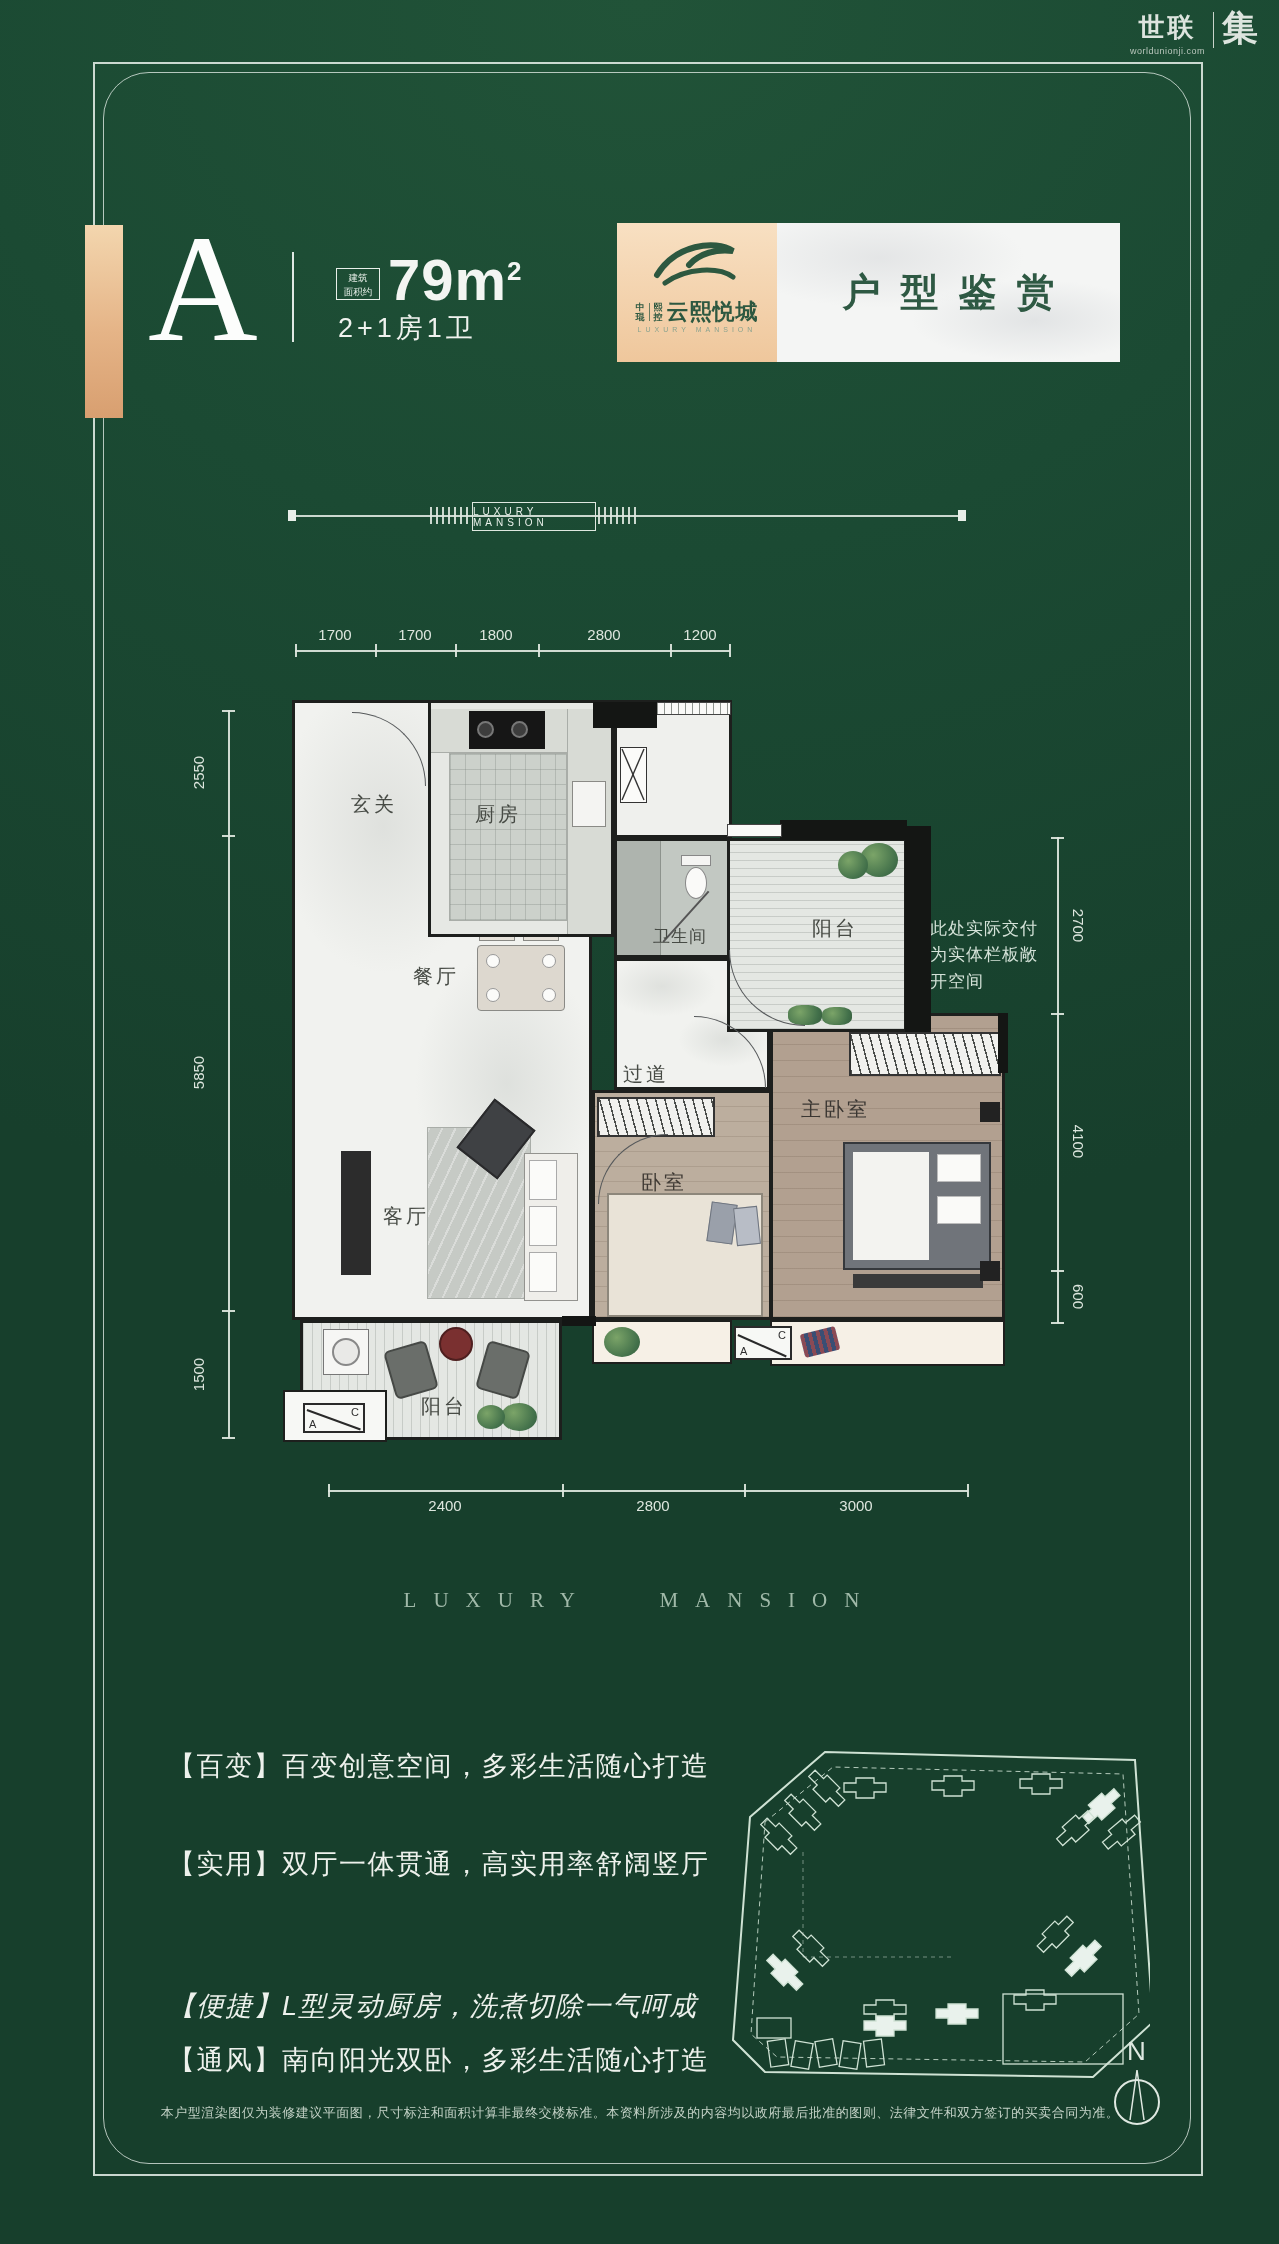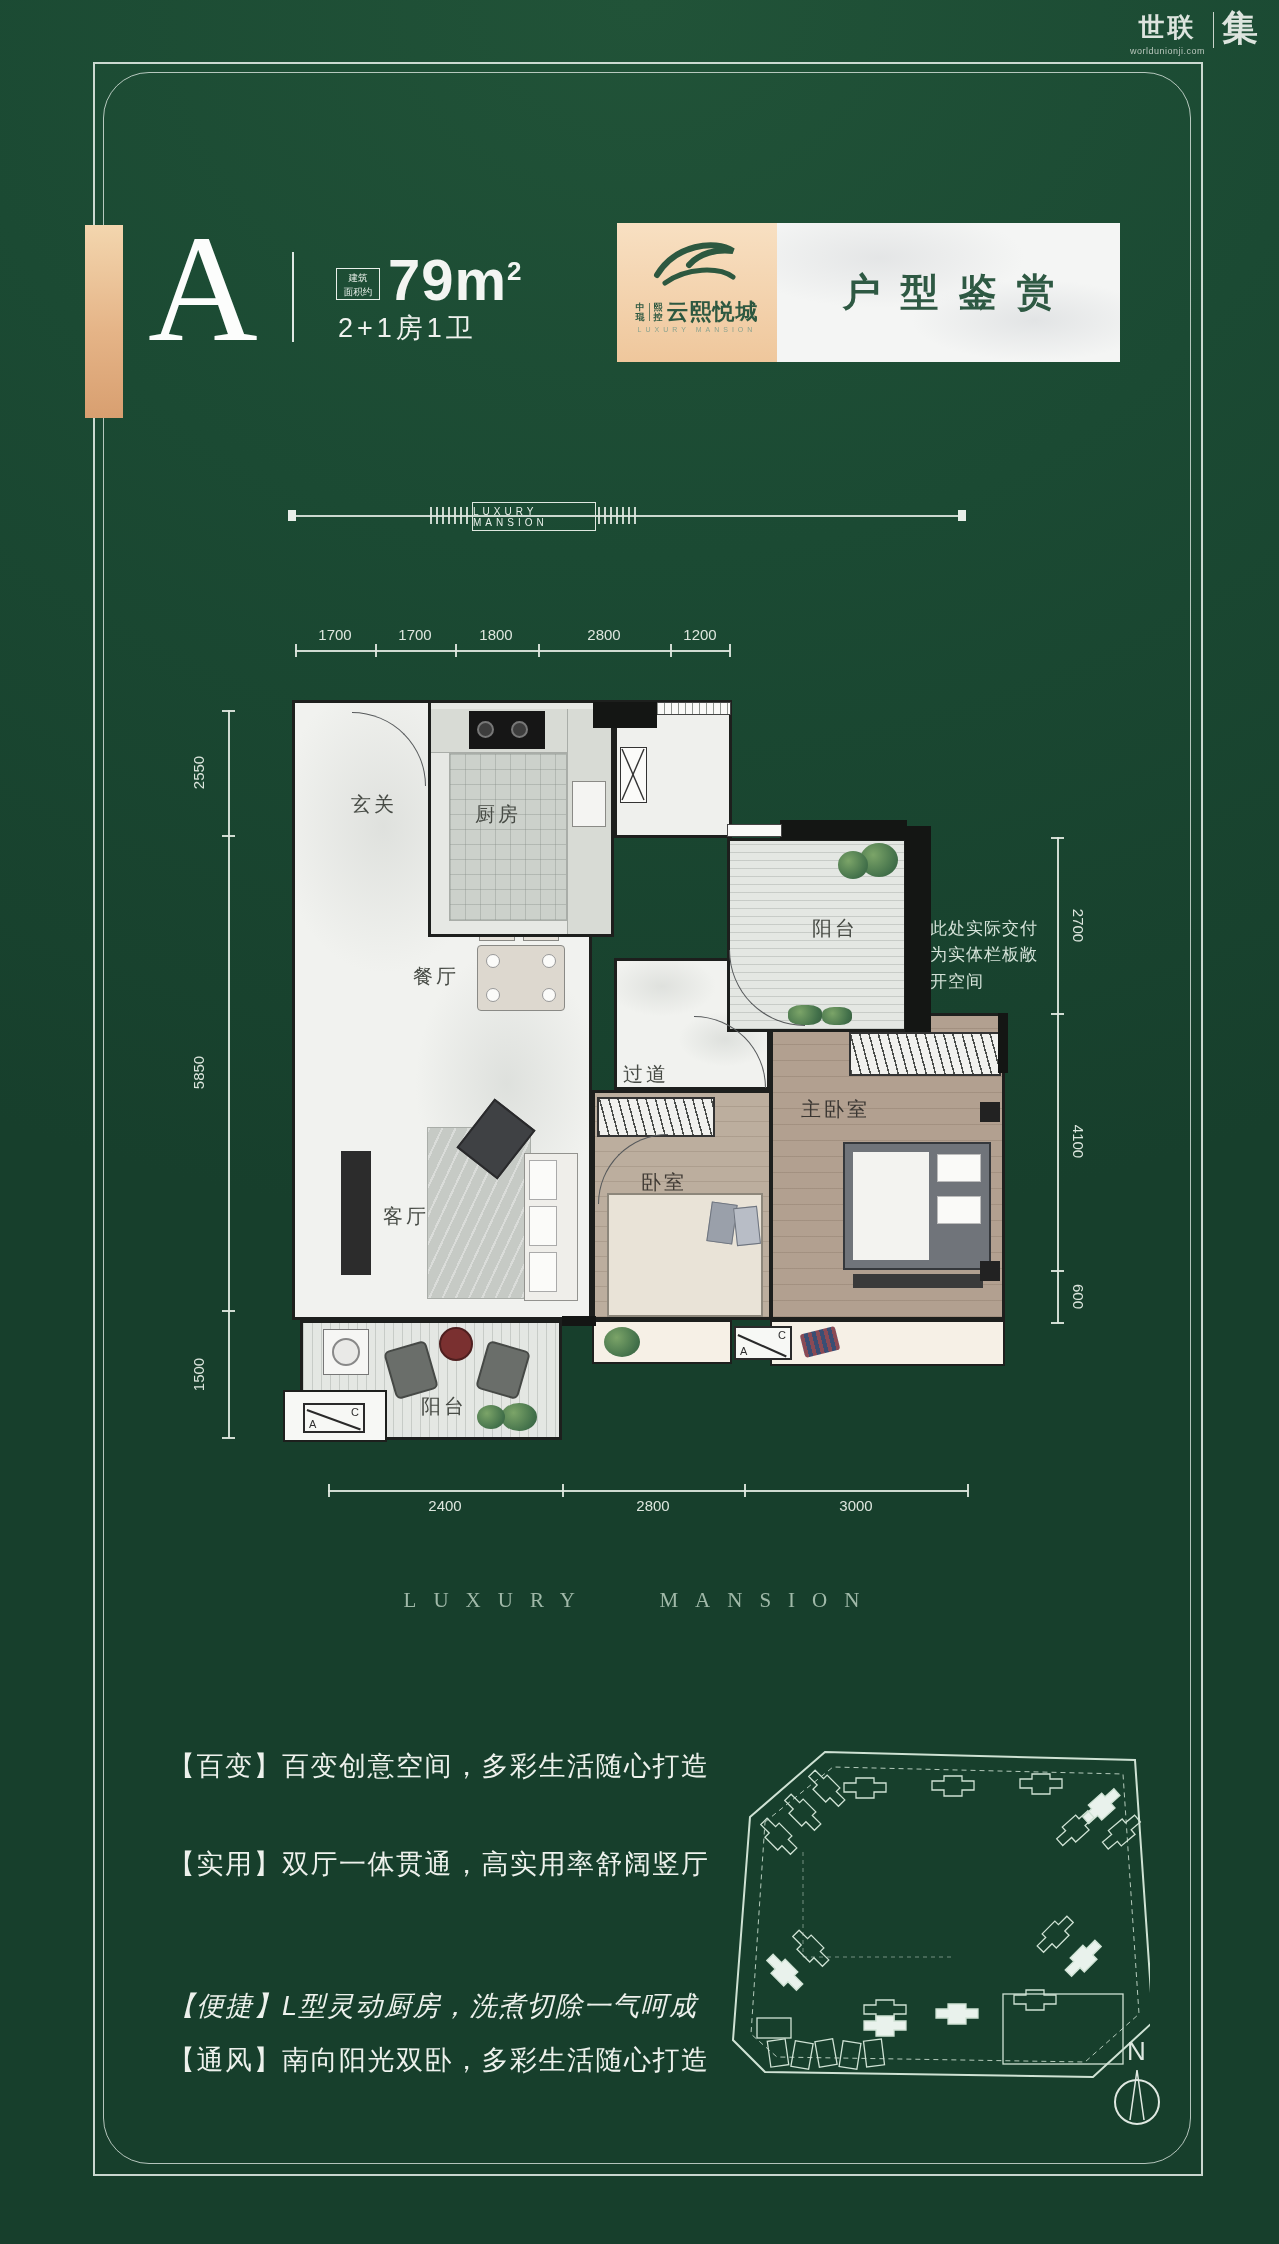--- a/index.html
+++ b/index.html
@@ -197,6 +197,13 @@
       </div>
     </div>
 
+    <div class="room" style="left:614px;top:838px;width:118px;height:120px;background:#c2c8c2;z-index:2;">
+      <div class="furn" style="left:0;top:0;width:44px;height:114px;background:#aeb4ae;border-right:1px solid #8d938d;"></div>
+      <div class="furn" style="left:64px;top:14px;width:30px;height:11px;background:#f5f5f3;border:1px solid #888;"></div>
+      <div class="furn" style="left:68px;top:26px;width:22px;height:32px;border-radius:50% 50% 50% 50%;background:#fafaf8;border:1px solid #888;"></div>
+      <div class="acdiag" style="left:46px;top:100px;width:68px;transform:rotate(-48deg);background:#555;"></div>
+      <span class="rlabel" style="left:36px;top:84px;font-size:17px;letter-spacing:1px;">卫生间</span>
+    </div>
 
     <div class="room marble" style="left:614px;top:958px;width:156px;height:132px;z-index:2;">
       <span class="rlabel" style="left:6px;top:100px;">过道</span>

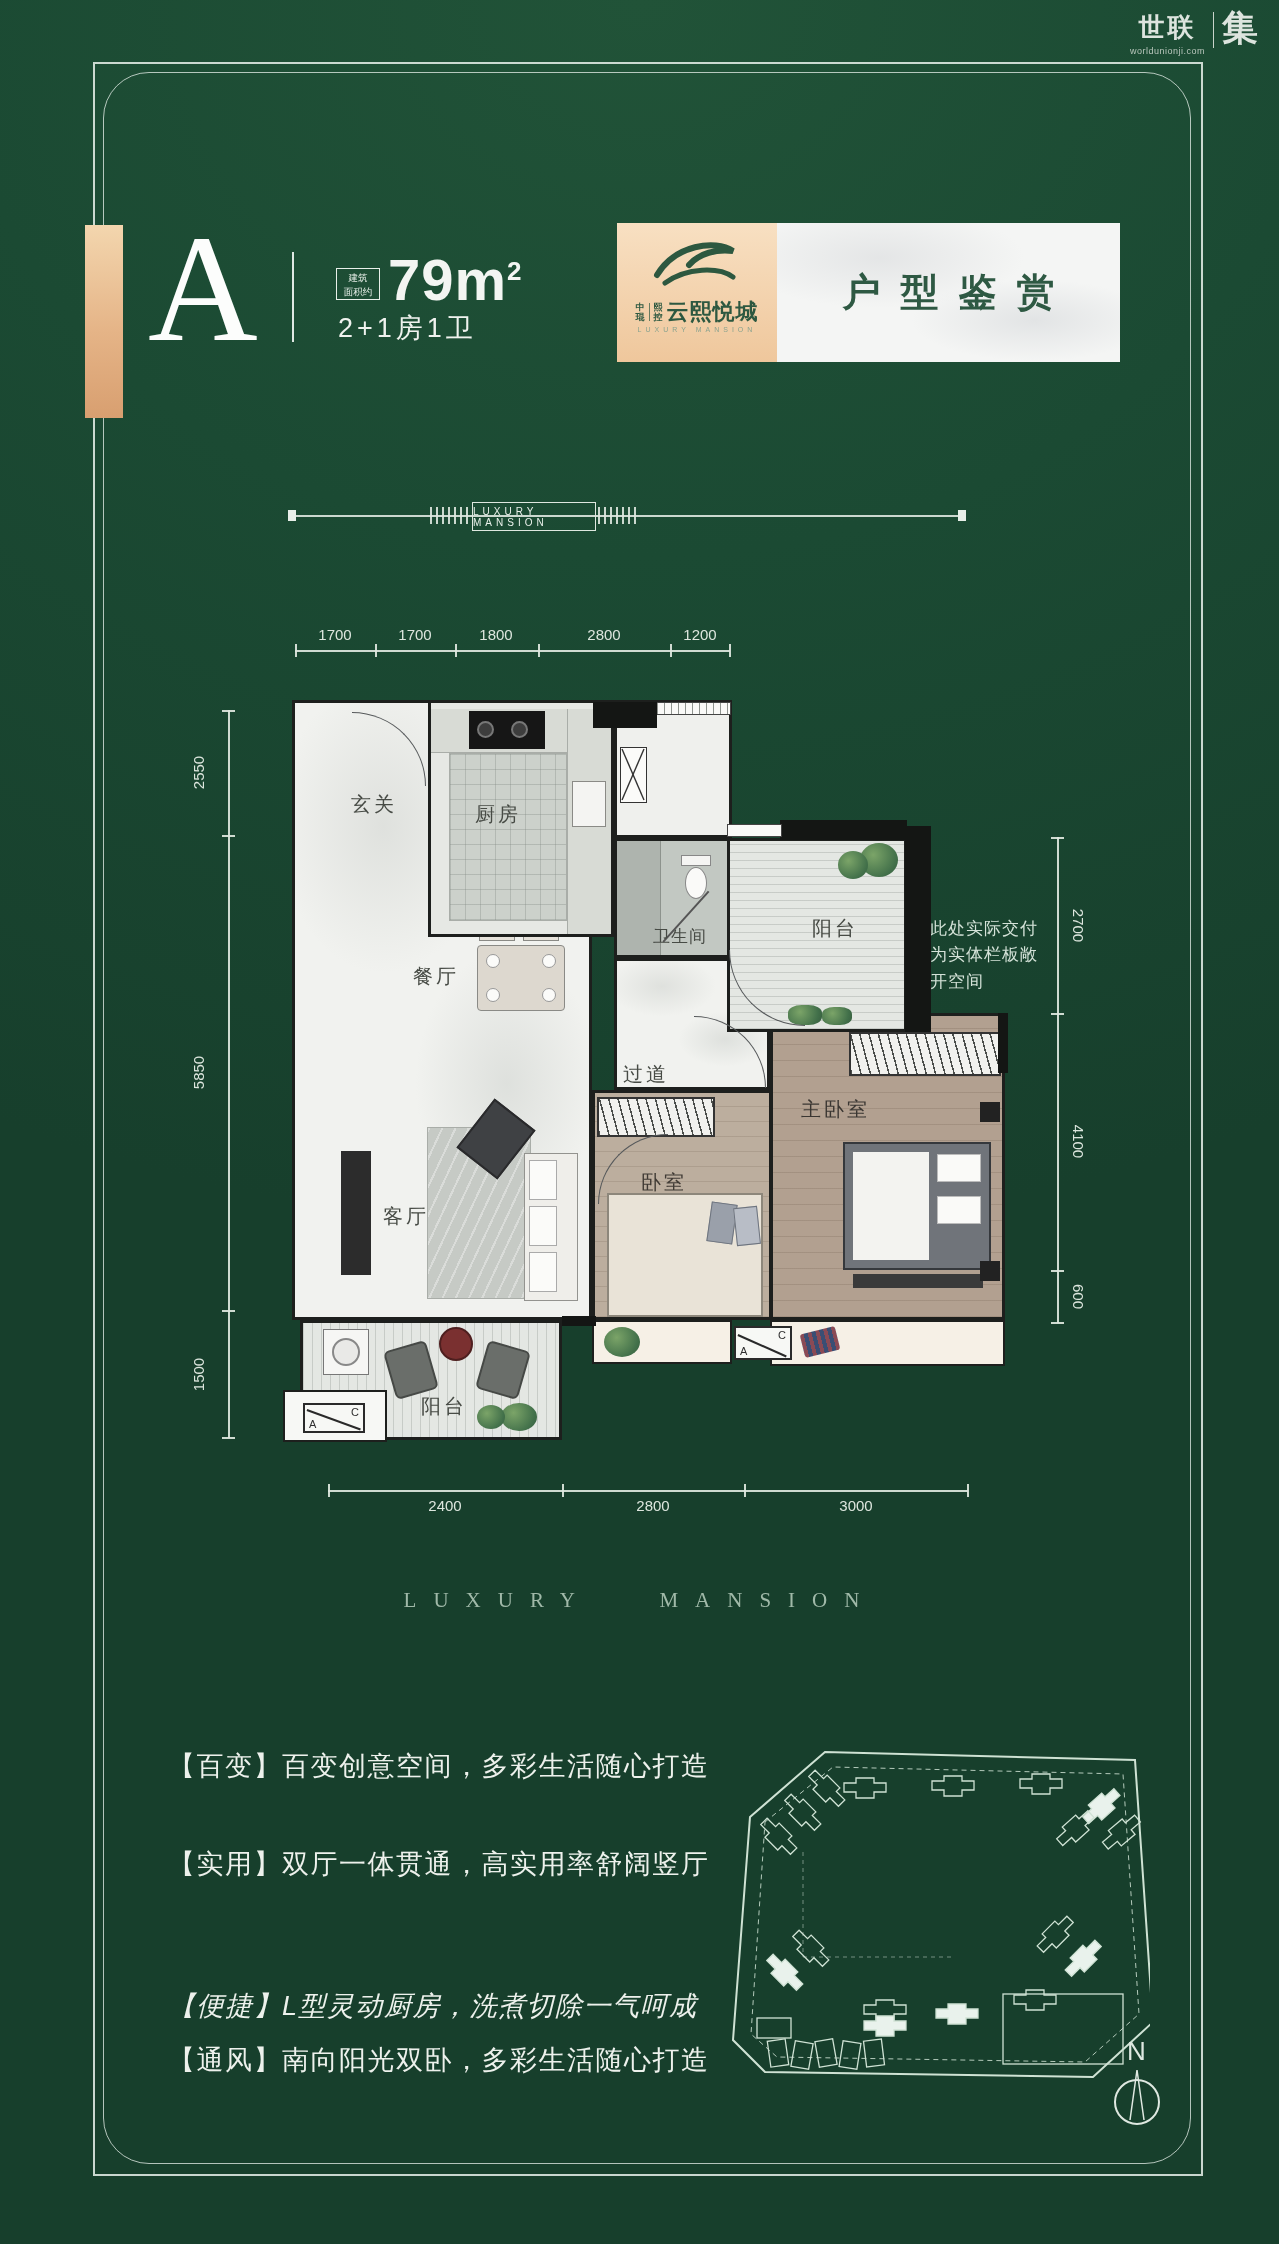--- a/index.html
+++ b/index.html
@@ -385,6 +385,7 @@
     <path d="M34,38 L27,88 M34,38 L41,88" fill="none" stroke="#dfe8e1" stroke-width="1.5"></path>
   </svg>
 
+  <div class="disclaimer">本户型渲染图仅为装修建议平面图，尺寸标注和面积计算非最终交楼标准。本资料所涉及的内容均以政府最后批准的图则、法律文件和双方签订的买卖合同为准。</div>
 
 </div>
 

